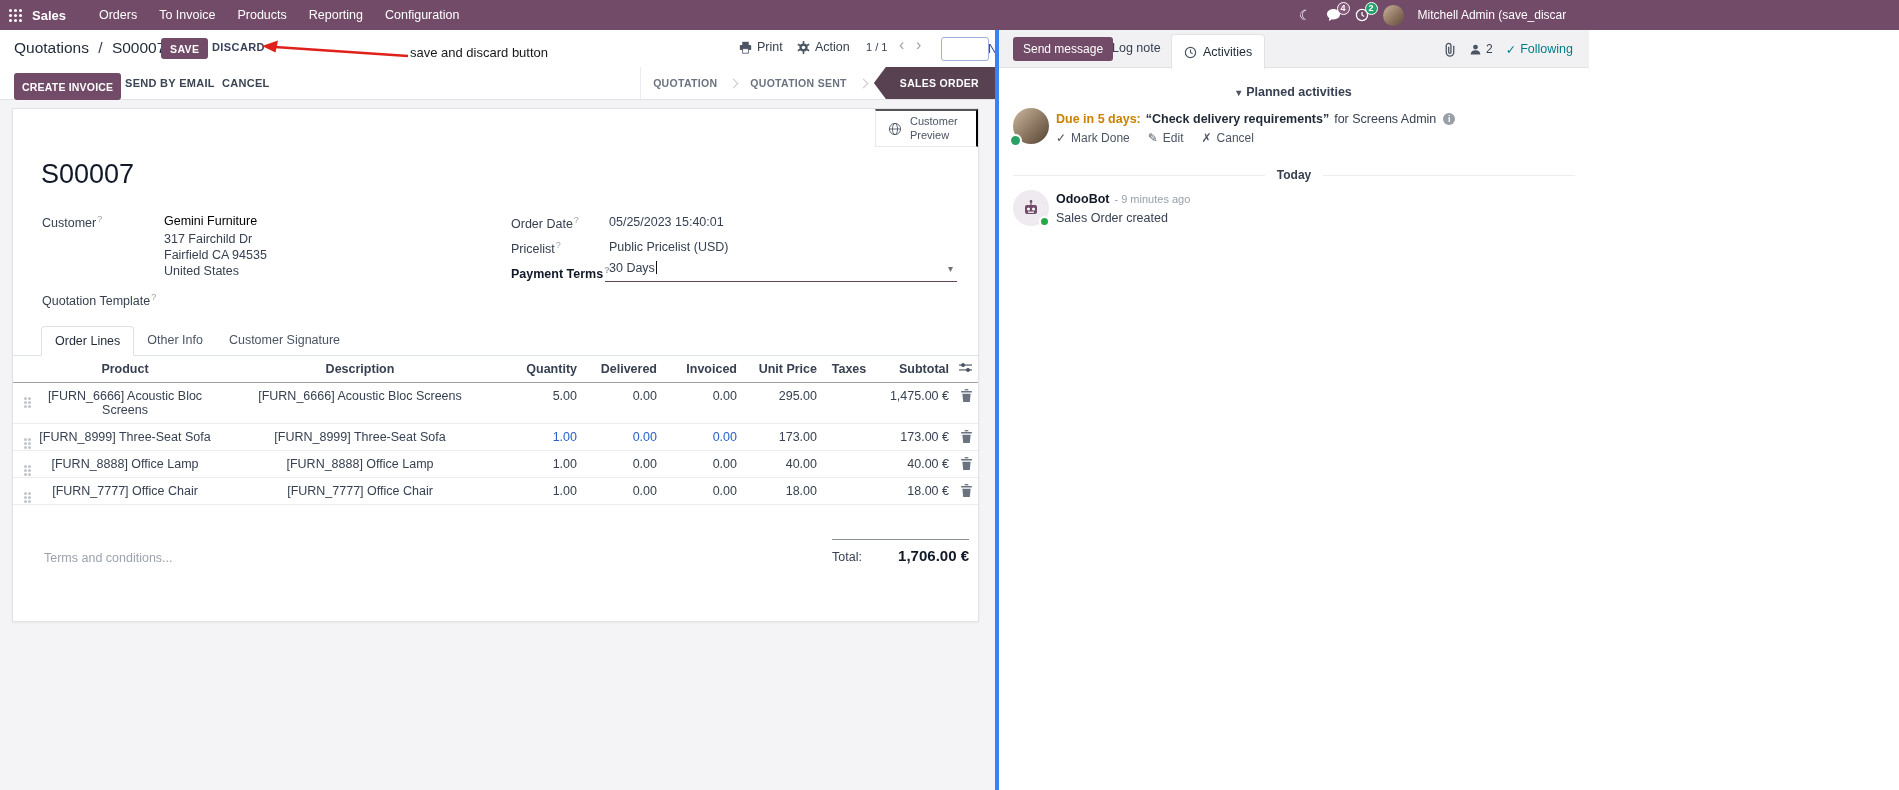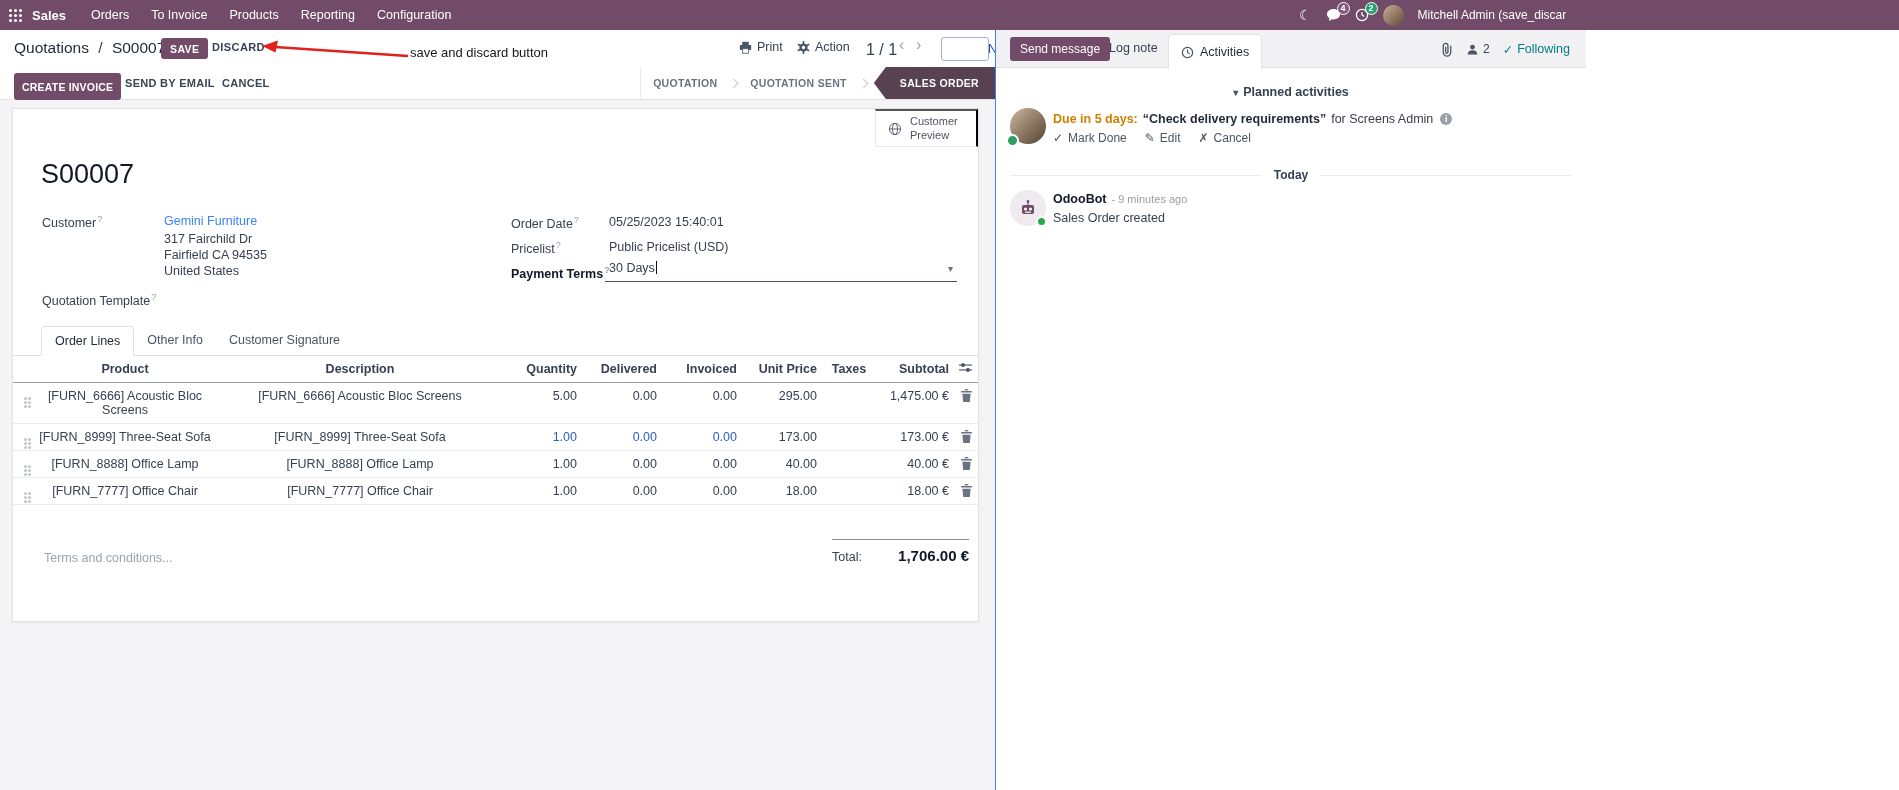--- a/index.html
+++ b/index.html
@@ -13,7 +13,7 @@
   .apps-icon { width:13px; height:13px; margin:0 10px 0 9px; }
   .apps-icon i { display:block; width:3px; height:3px; border-radius:50%; background:#fff;
     box-shadow:5px 0 #fff,10px 0 #fff,0 5px #fff,5px 5px #fff,10px 5px #fff,0 10px #fff,5px 10px #fff,10px 10px #fff; }
-  .brand { font-weight:bold; font-size:13px; margin-right:14px; }
+  .brand { font-weight:bold; font-size:13px; margin-right:22px; }
   .nav-menu { display:flex; height:100%; }
   .nav-item { display:flex; align-items:center; padding:0 11px; font-size:12.5px; }
   .systray { position:absolute; left:1299px; top:0; height:30px; display:flex; align-items:center; gap:14px; }

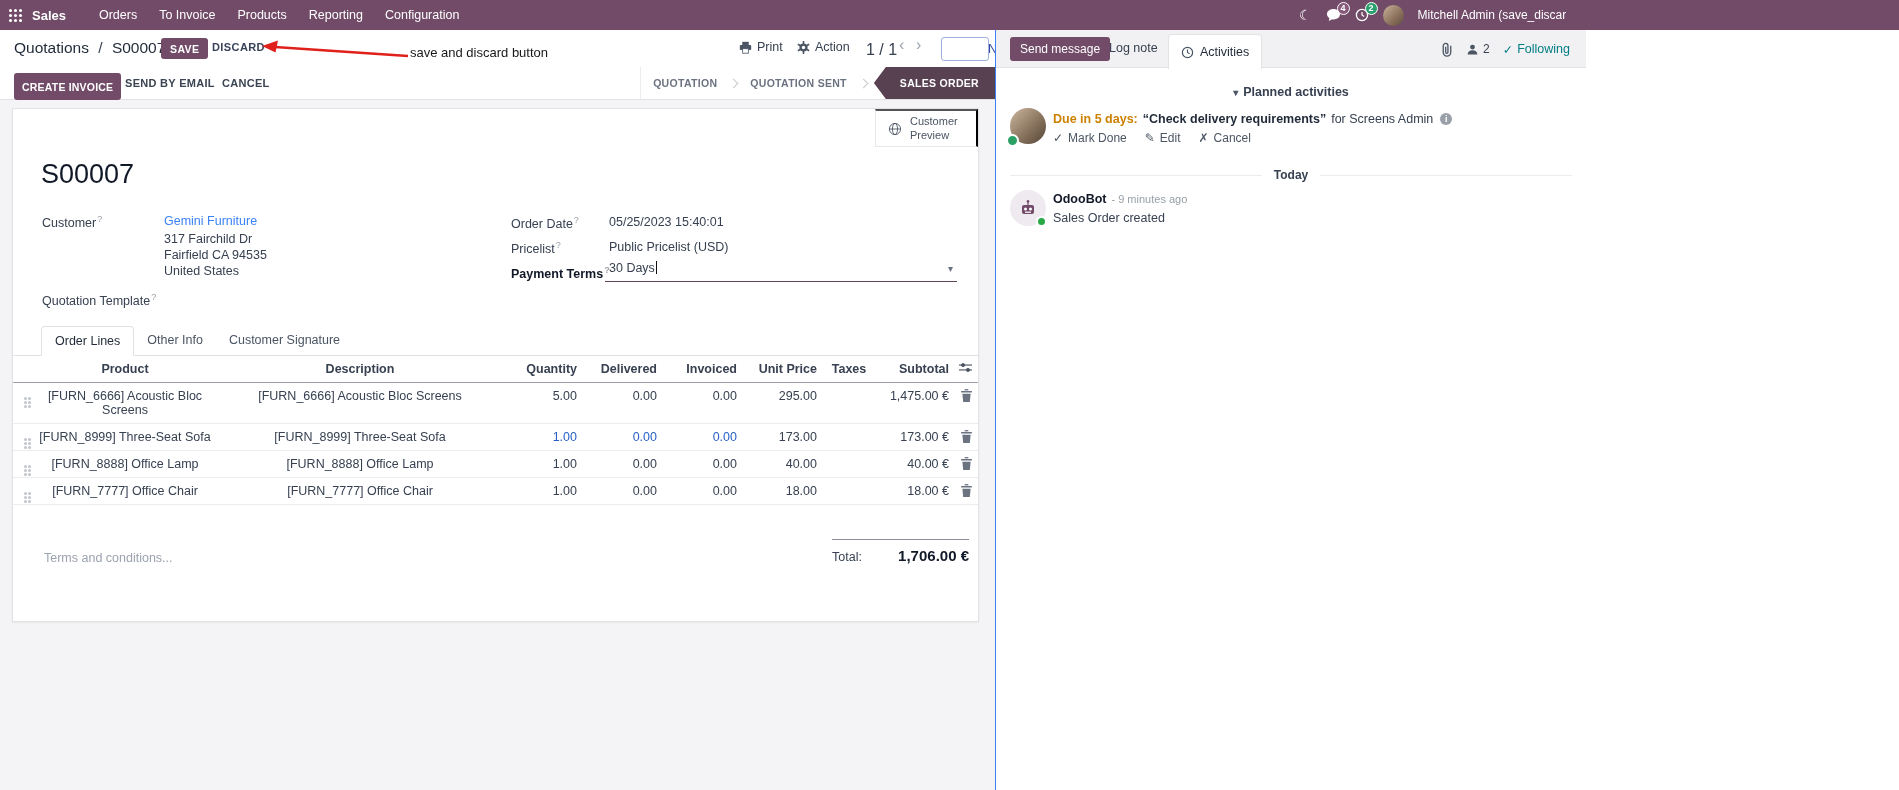--- a/index.html
+++ b/index.html
@@ -32,7 +32,7 @@
   .btn-discard { position:absolute; left:212px; top:11px; background:none; border:none; font-size:11px; font-weight:700; letter-spacing:.4px; color:#37415a; }
   .cp-tool { position:absolute; top:10px; display:flex; align-items:center; gap:5px; font-size:12.5px; color:#374151; background:none; border:none; }
   .cp-print { left:739px; } .cp-action { left:797px; }
-  .pager { position:absolute; left:866px; top:11px; font-size:16px; color:#374151; }
+  .pager { position:absolute; left:866px; top:11px; font-size:11px; color:#374151; }
   .pager-prev { position:absolute; left:899px; top:6px; font-size:16px; color:#9ca3af; }
   .pager-next { position:absolute; left:916px; top:6px; font-size:16px; color:#9ca3af; }
   .btn-new { position:absolute; left:941px; top:7px; width:40px; height:24px; background:#fff; border:1px solid #9fb0dd; border-radius:3px; color:#31499d; font-size:12.5px;padding-left:46px; }

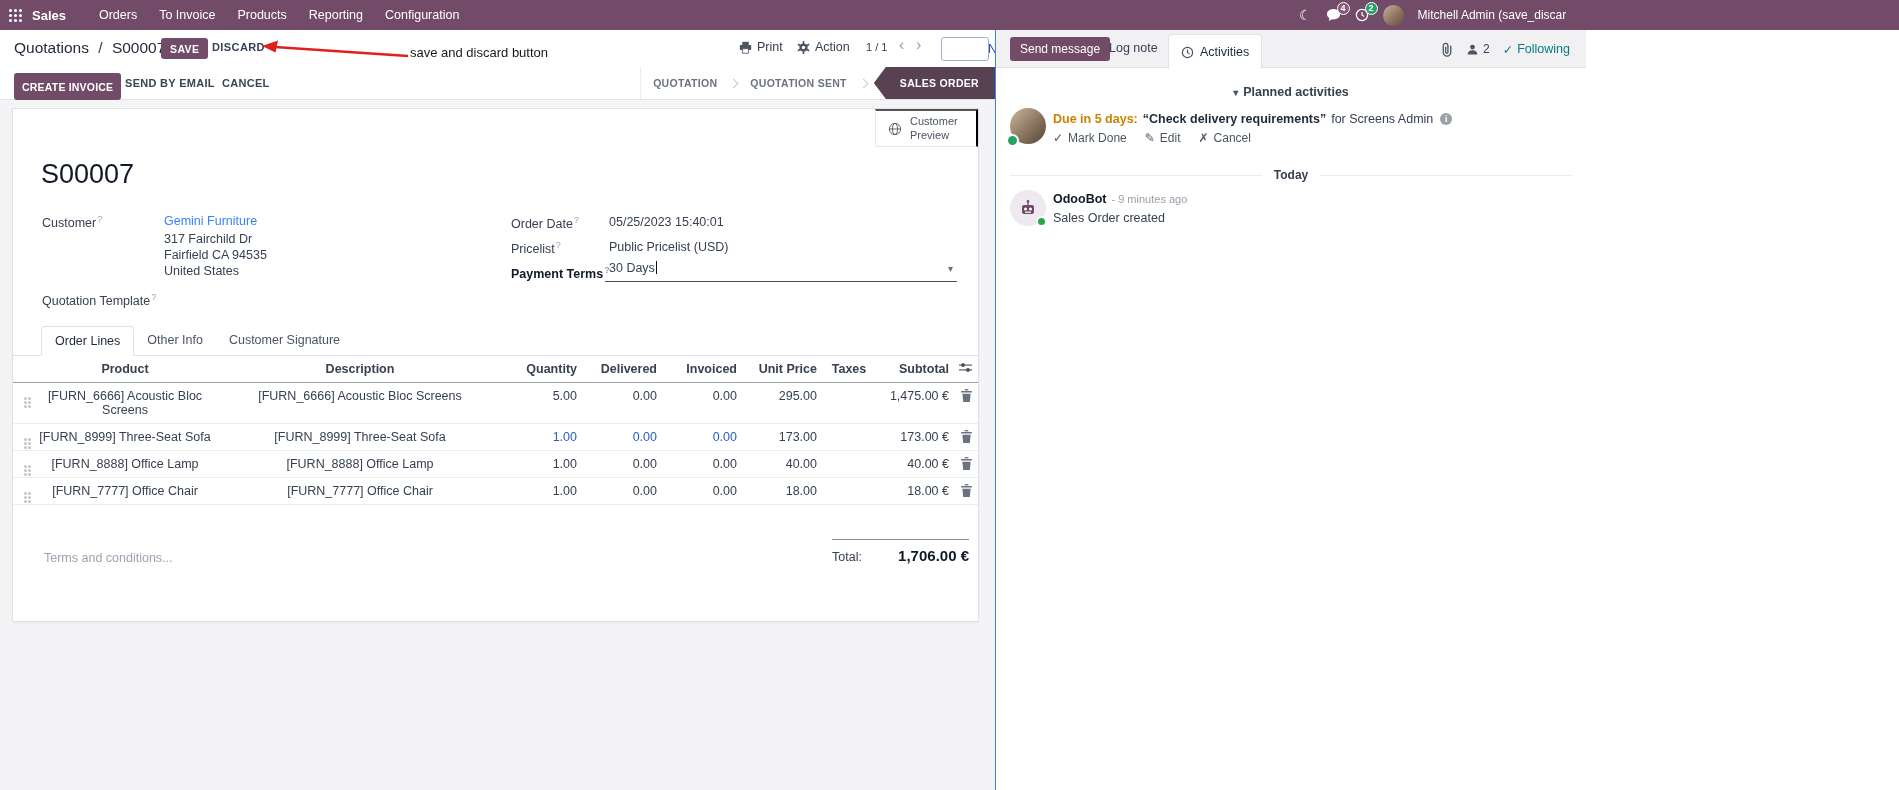--- a/index.html
+++ b/index.html
@@ -89,7 +89,7 @@
   .total-value { font-size:15px; font-weight:bold; color:#111827; }
 
   
-  .chatter { position:absolute; left:995px; top:30px; width:904px; height:760px; background:#fff; border-left:1px solid #3b82f6; }
+  .chatter { position:absolute; left:995px; top:30px; width:904px; height:760px; background:#fff; border-left:4px solid #3b82f6; }
   .chatter-top { position:absolute; left:0; top:0; width:590px; height:38px; background:#f1f1f3; border-bottom:1px solid #e3e3e6; }
   .btn-sendmsg { position:absolute; left:14px; top:7px; height:24px; padding:0 10px; font-size:12px; font-weight:400; letter-spacing:0; }
   .btn-lognote { position:absolute; left:113px; top:11px; background:none; border:none; font-size:12.5px; color:#374151; }

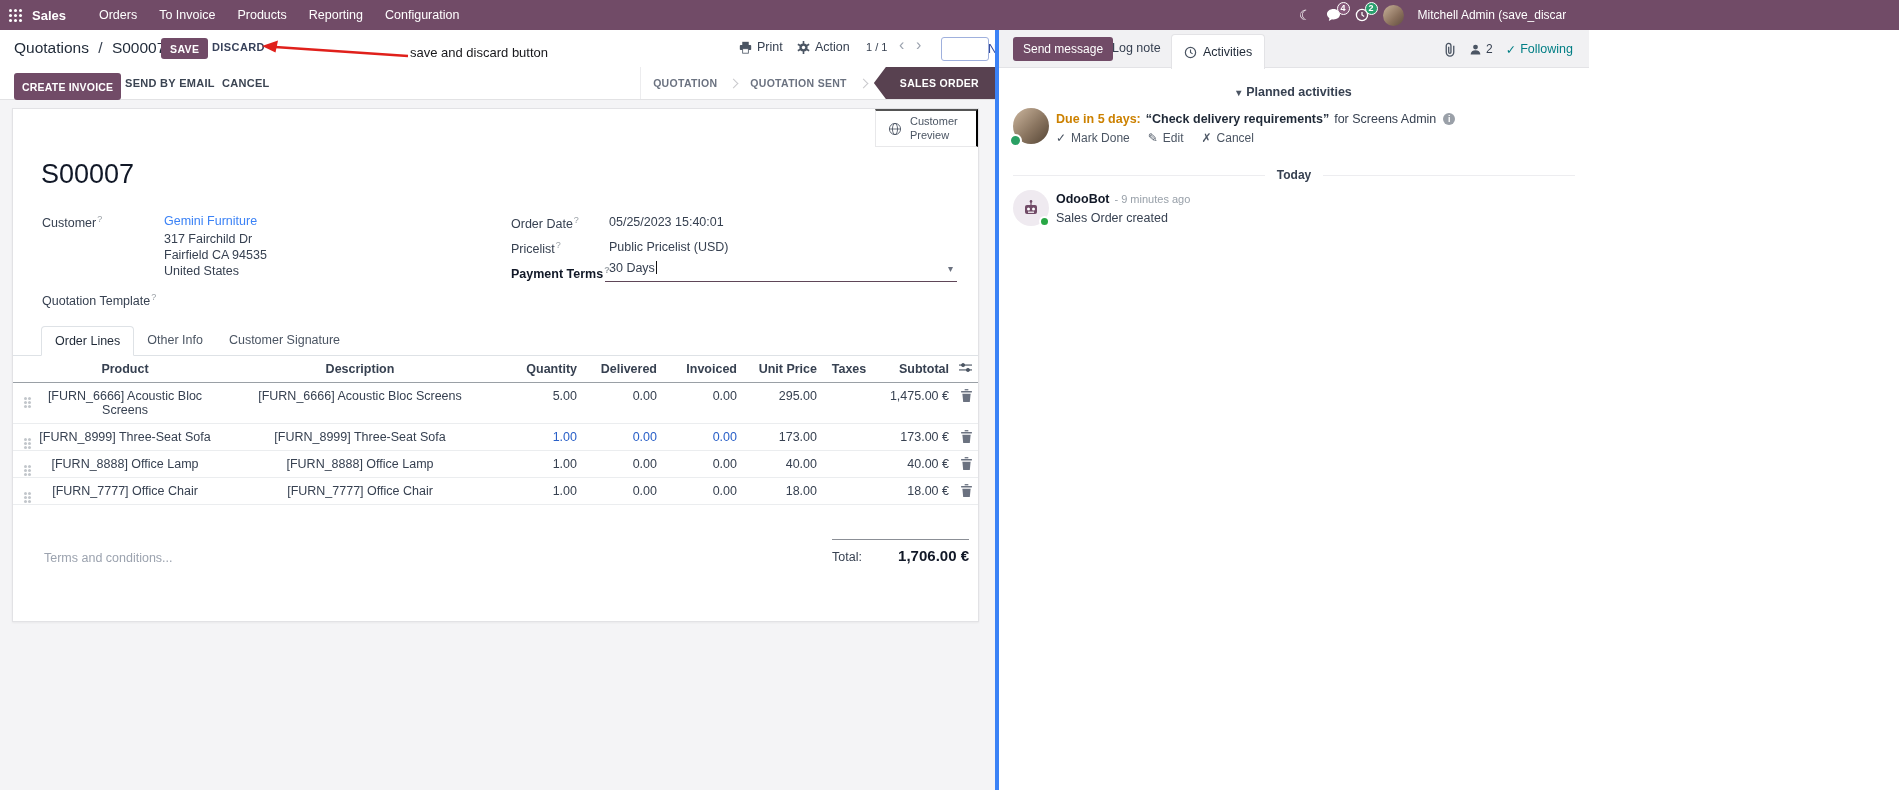--- a/index.html
+++ b/index.html
@@ -61,7 +61,7 @@
   .flabel.bold { font-weight:700; color:#111827; }
   .help { font-size:9px; color:#9aa0a6; margin-left:1px; vertical-align:super; }
   .fvalue { position:absolute; font-size:12.5px; color:#374151; text-decoration:none; }
-  .link { color:#3b82f6; }
+  .link { color:#000000; }
   .pt-field { position:absolute; left:592px; top:149px; width:352px; height:24px; border-bottom:1px solid #5f4658; font-size:12.5px; color:#374151; padding:3px 0 0 4px; }
   .caret-bar { display:inline-block; width:1px; height:13px; background:#111; margin-left:1px; vertical-align:-2px; }
   .pt-dd { position:absolute; right:4px; top:5px; font-size:10px; color:#6b7280; }

